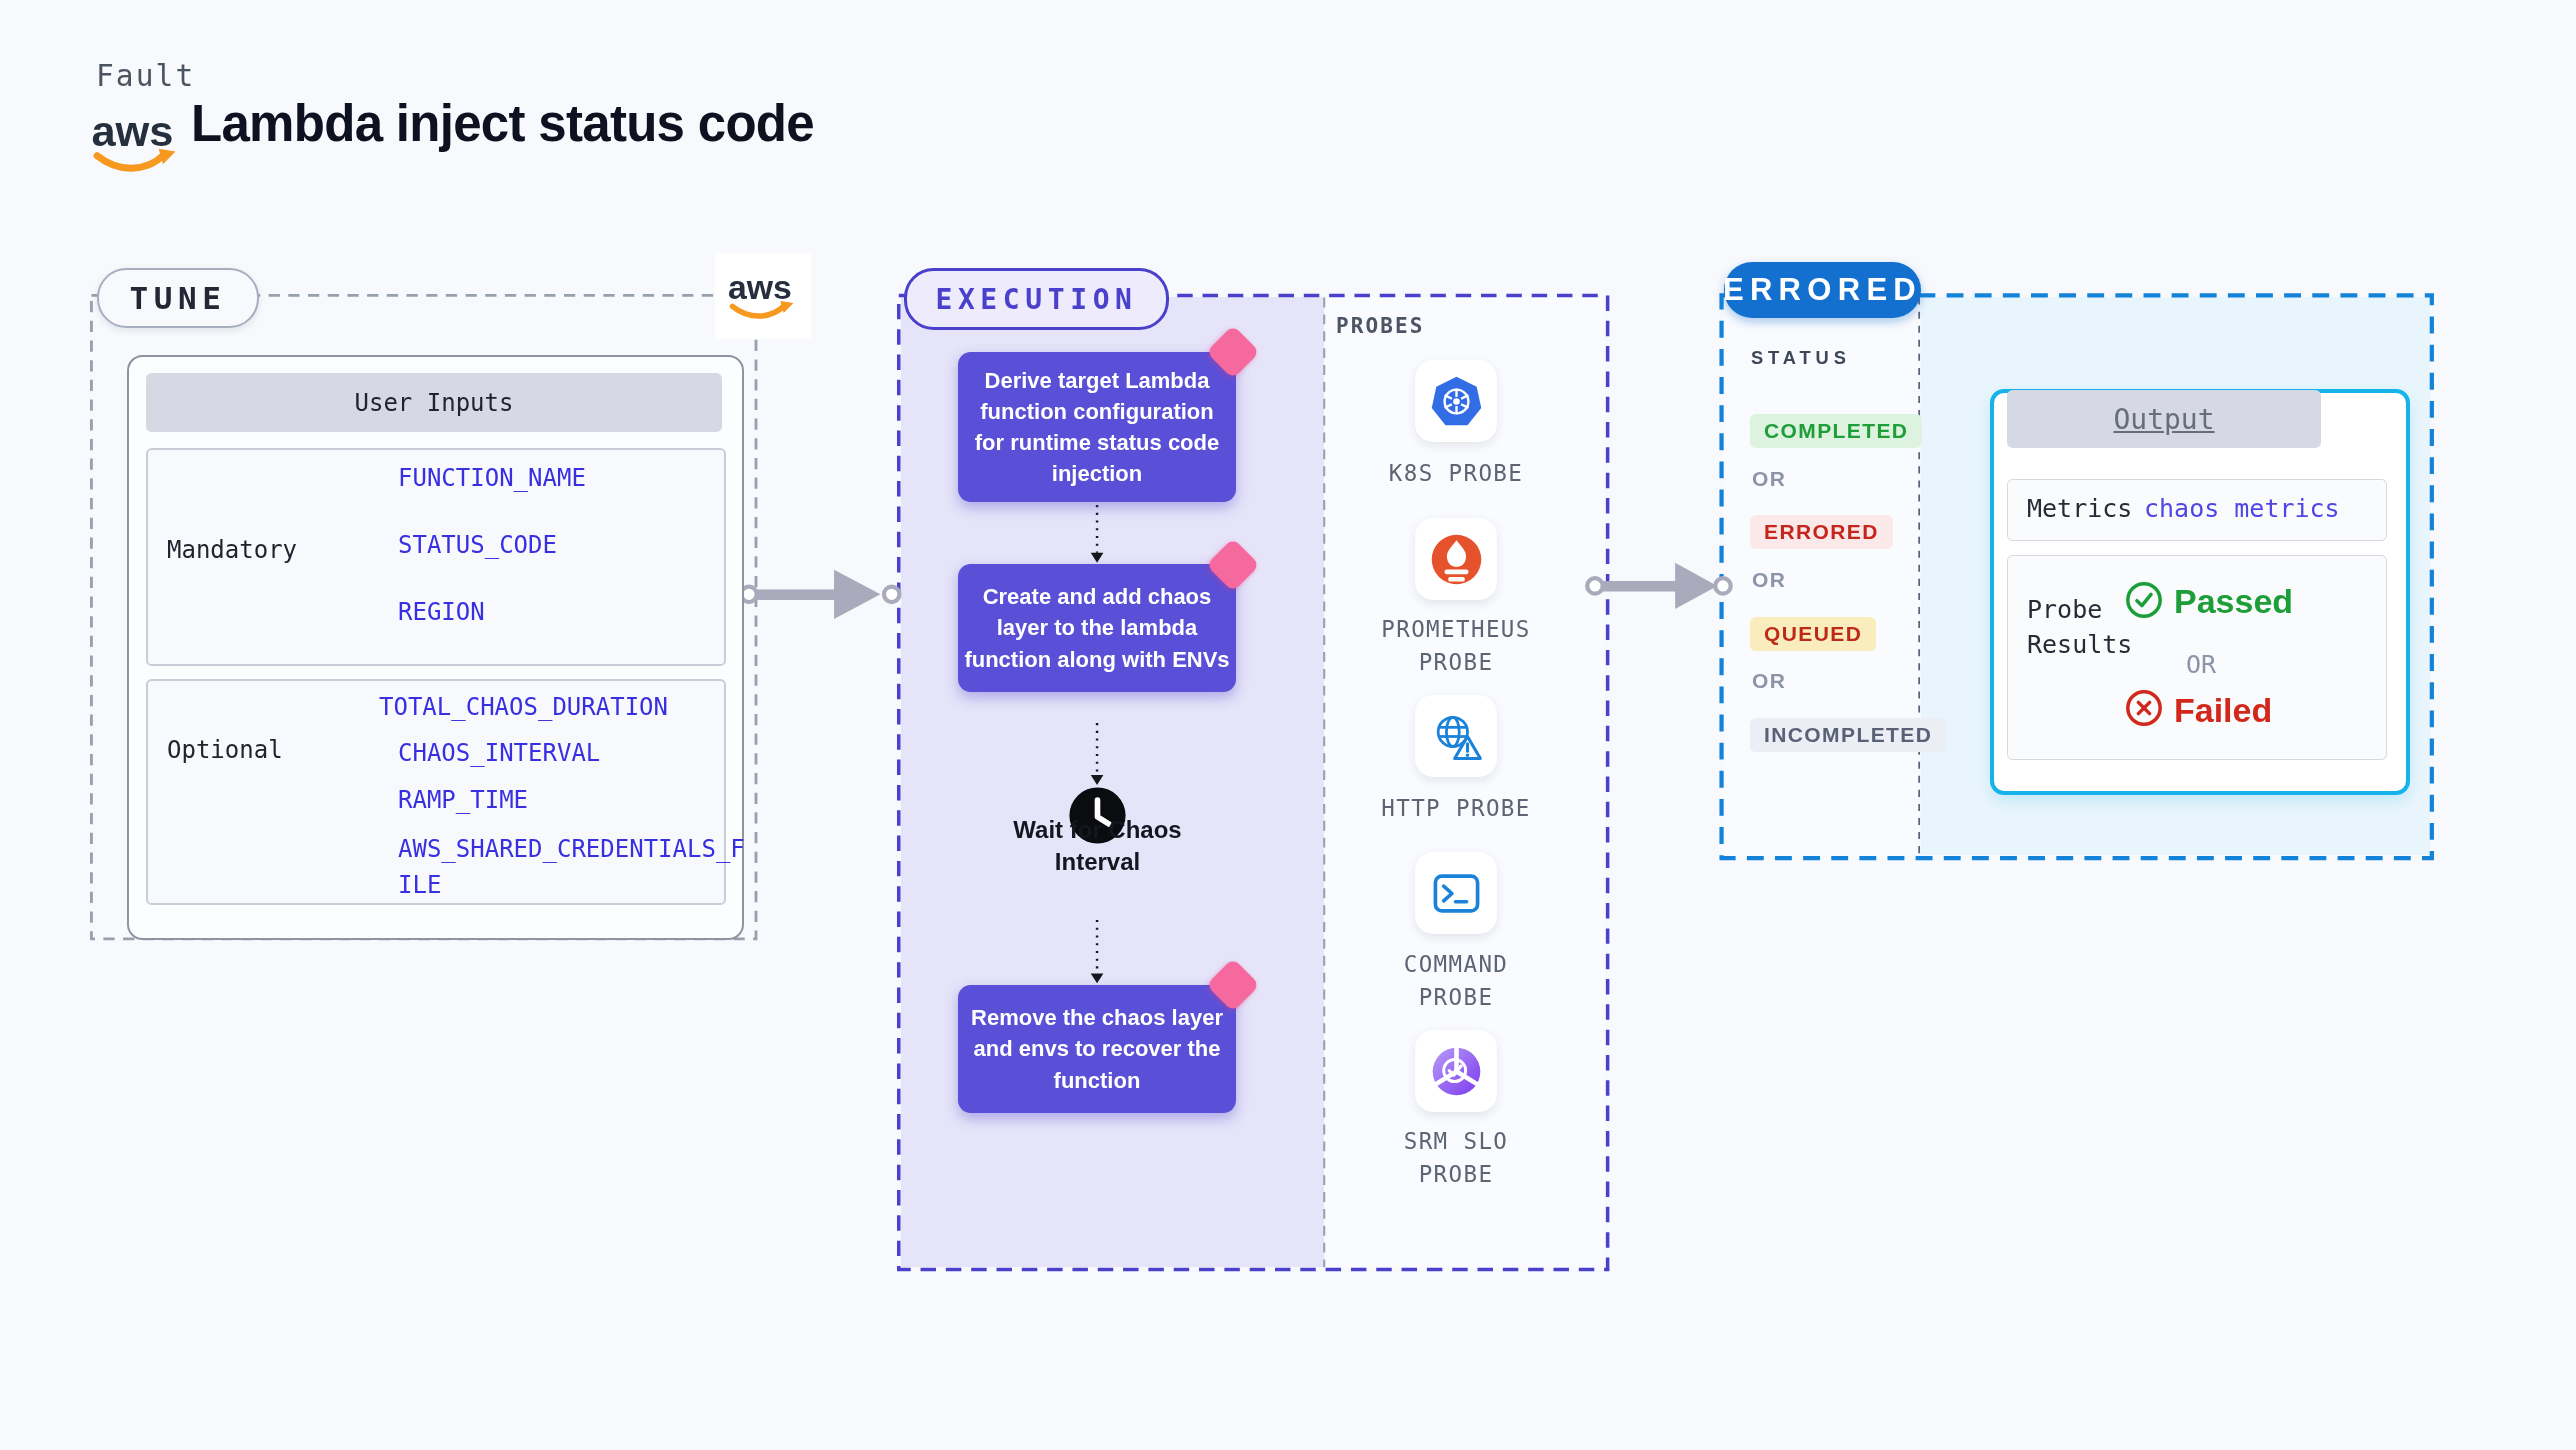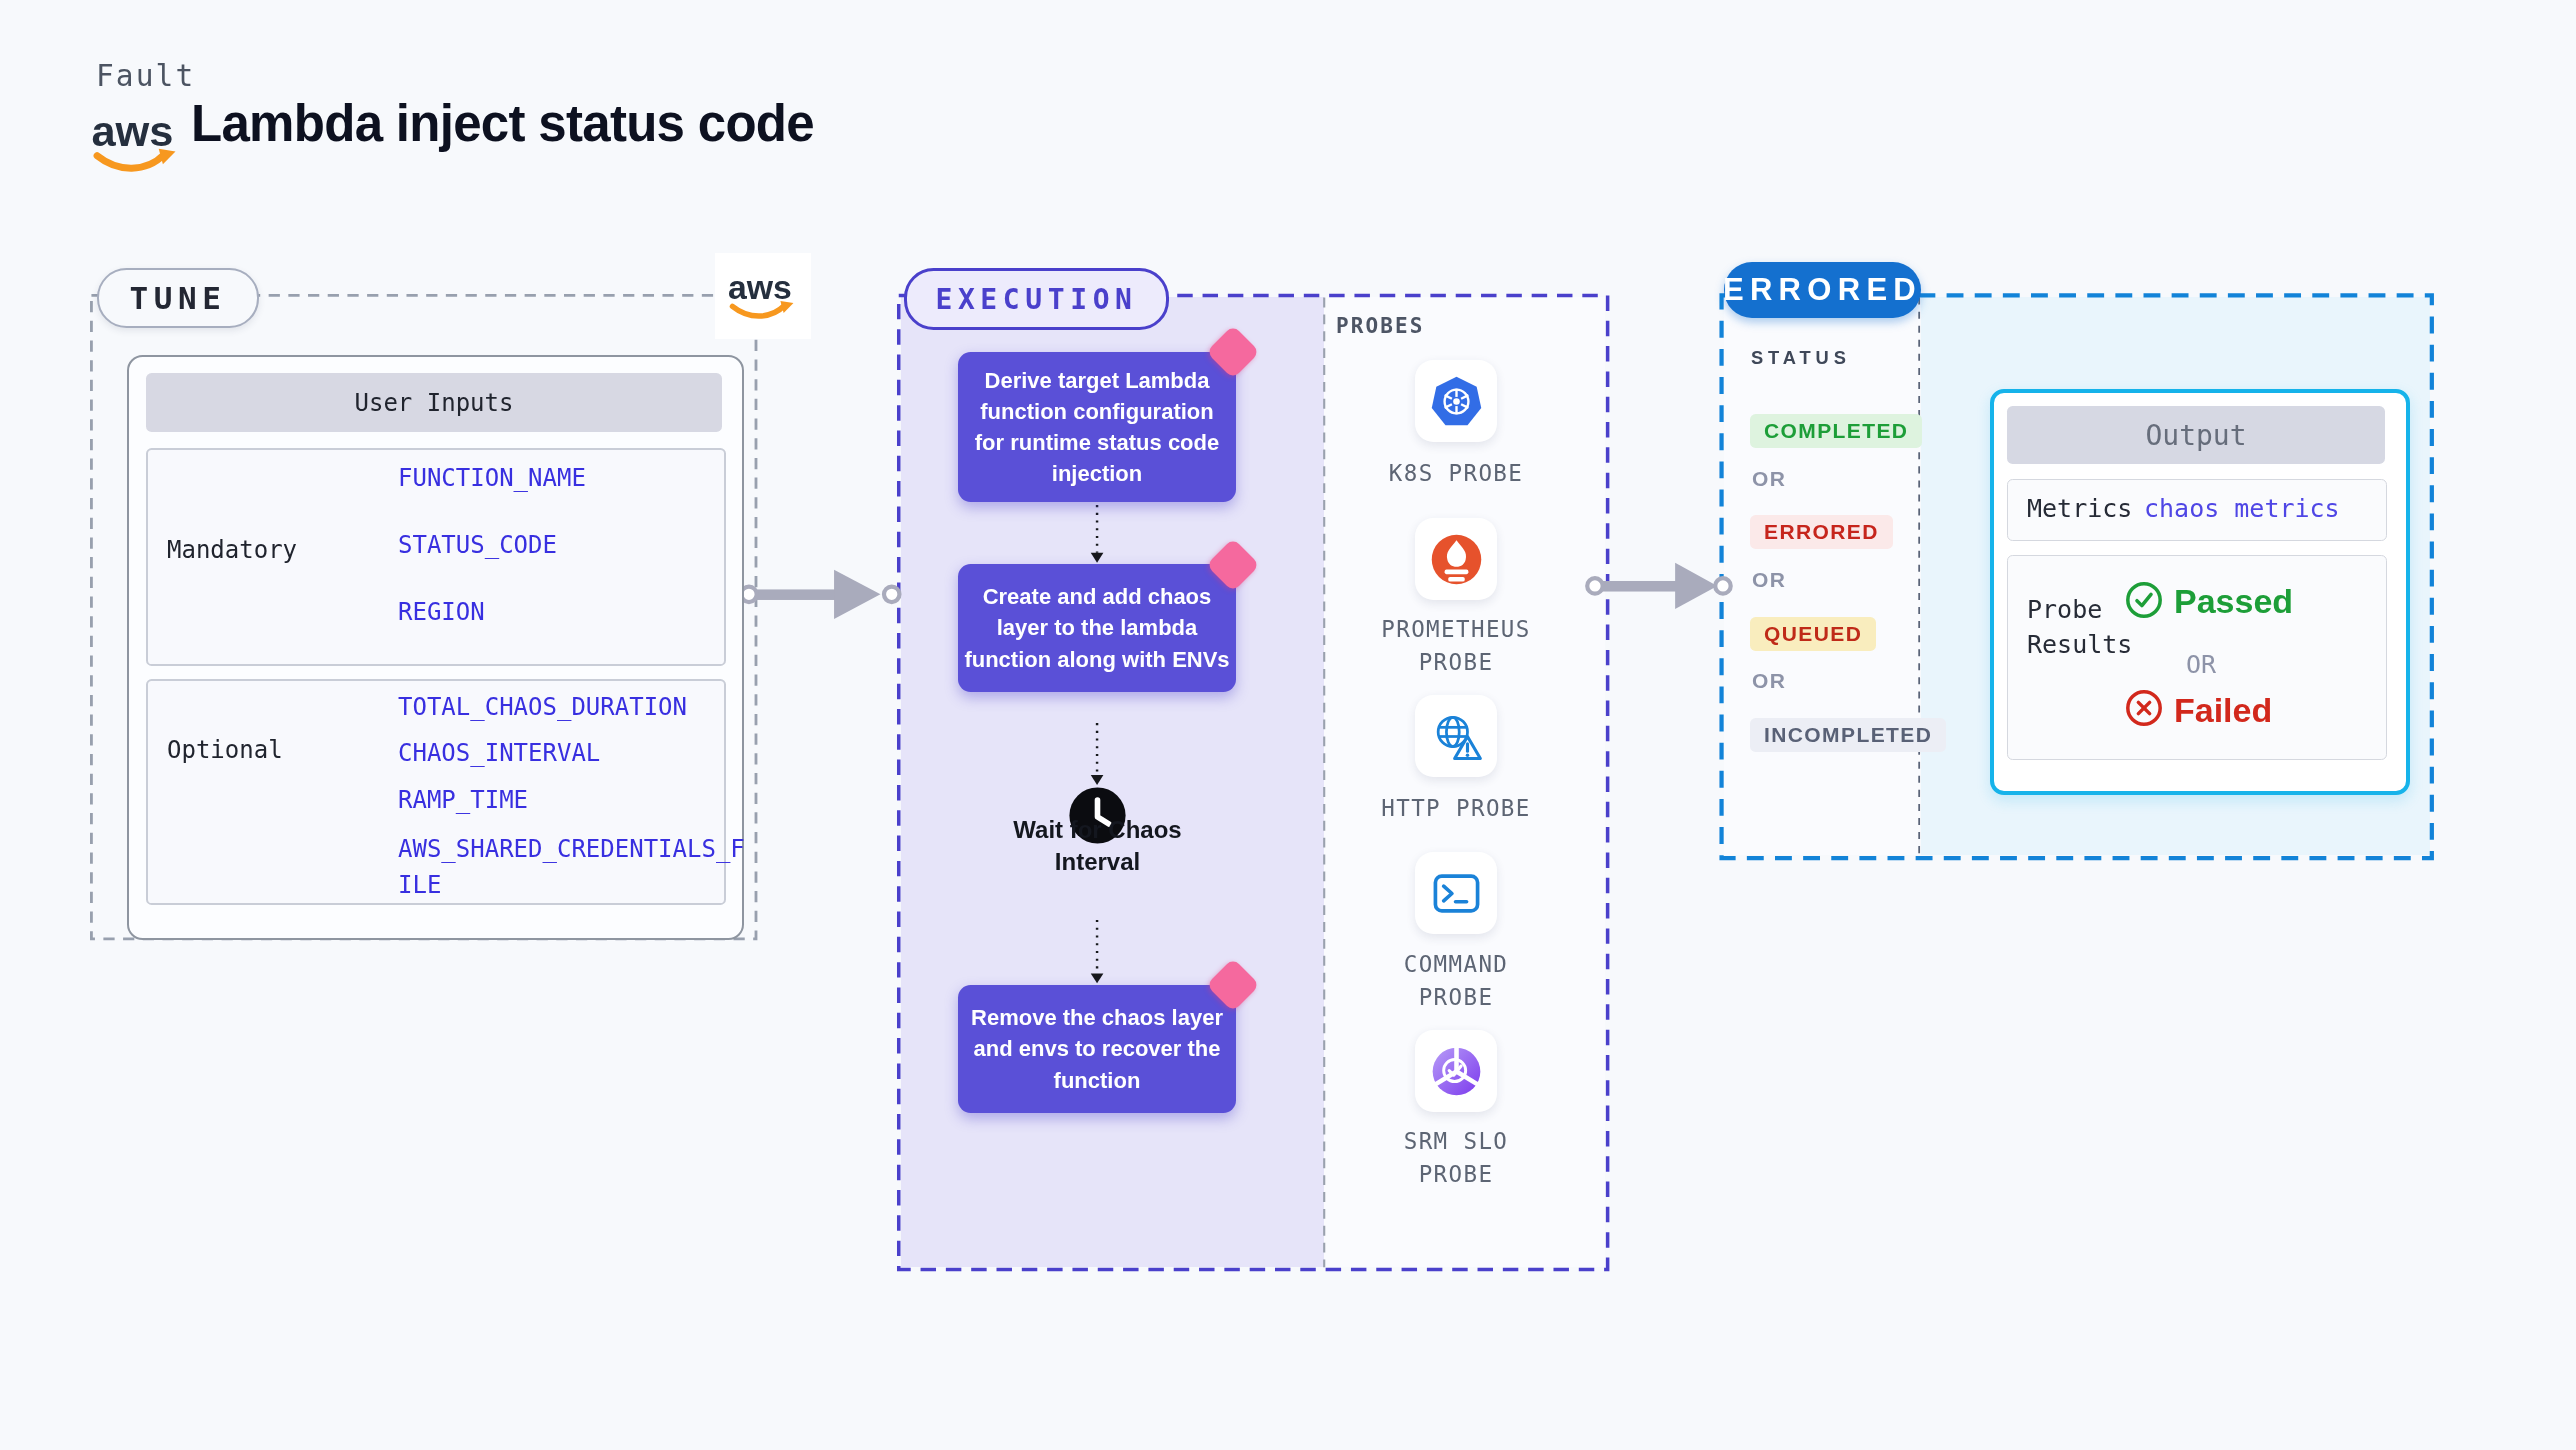--- a/index.html
+++ b/index.html
@@ -74,8 +74,8 @@
 
   .output-card{left:1990px;top:389px;width:412px;height:398px;background:#ffffff;border:4.2px solid #16b3ea;
                border-radius:14px;z-index:5;box-shadow:0 5.6px 14px rgba(22,179,234,.18);}
-  .output-header{left:2007px;top:406px;width:378px;height:58px;background:#d6d8e3;border-radius:5.6px;z-index:6;
-                 display:flex;align-items:center;justify-content:center;font-size:28px;color:#666d7b;}
+  .output-header{left:2007px;top:390px;width:314px;height:58px;background:#d6d8e3;border-radius:5.6px;z-index:6;
+                 display:flex;align-items:center;justify-content:center;font-size:28px;color:#666d7b;text-decoration:underline;}
   .output-row{border:1.4px solid #d5d8df;border-radius:5.6px;background:#fafbfd;z-index:6;}
   .metrics-row{left:2007px;top:479px;width:378px;height:60px;}
   .results-row{left:2007px;top:555px;width:378px;height:203px;}

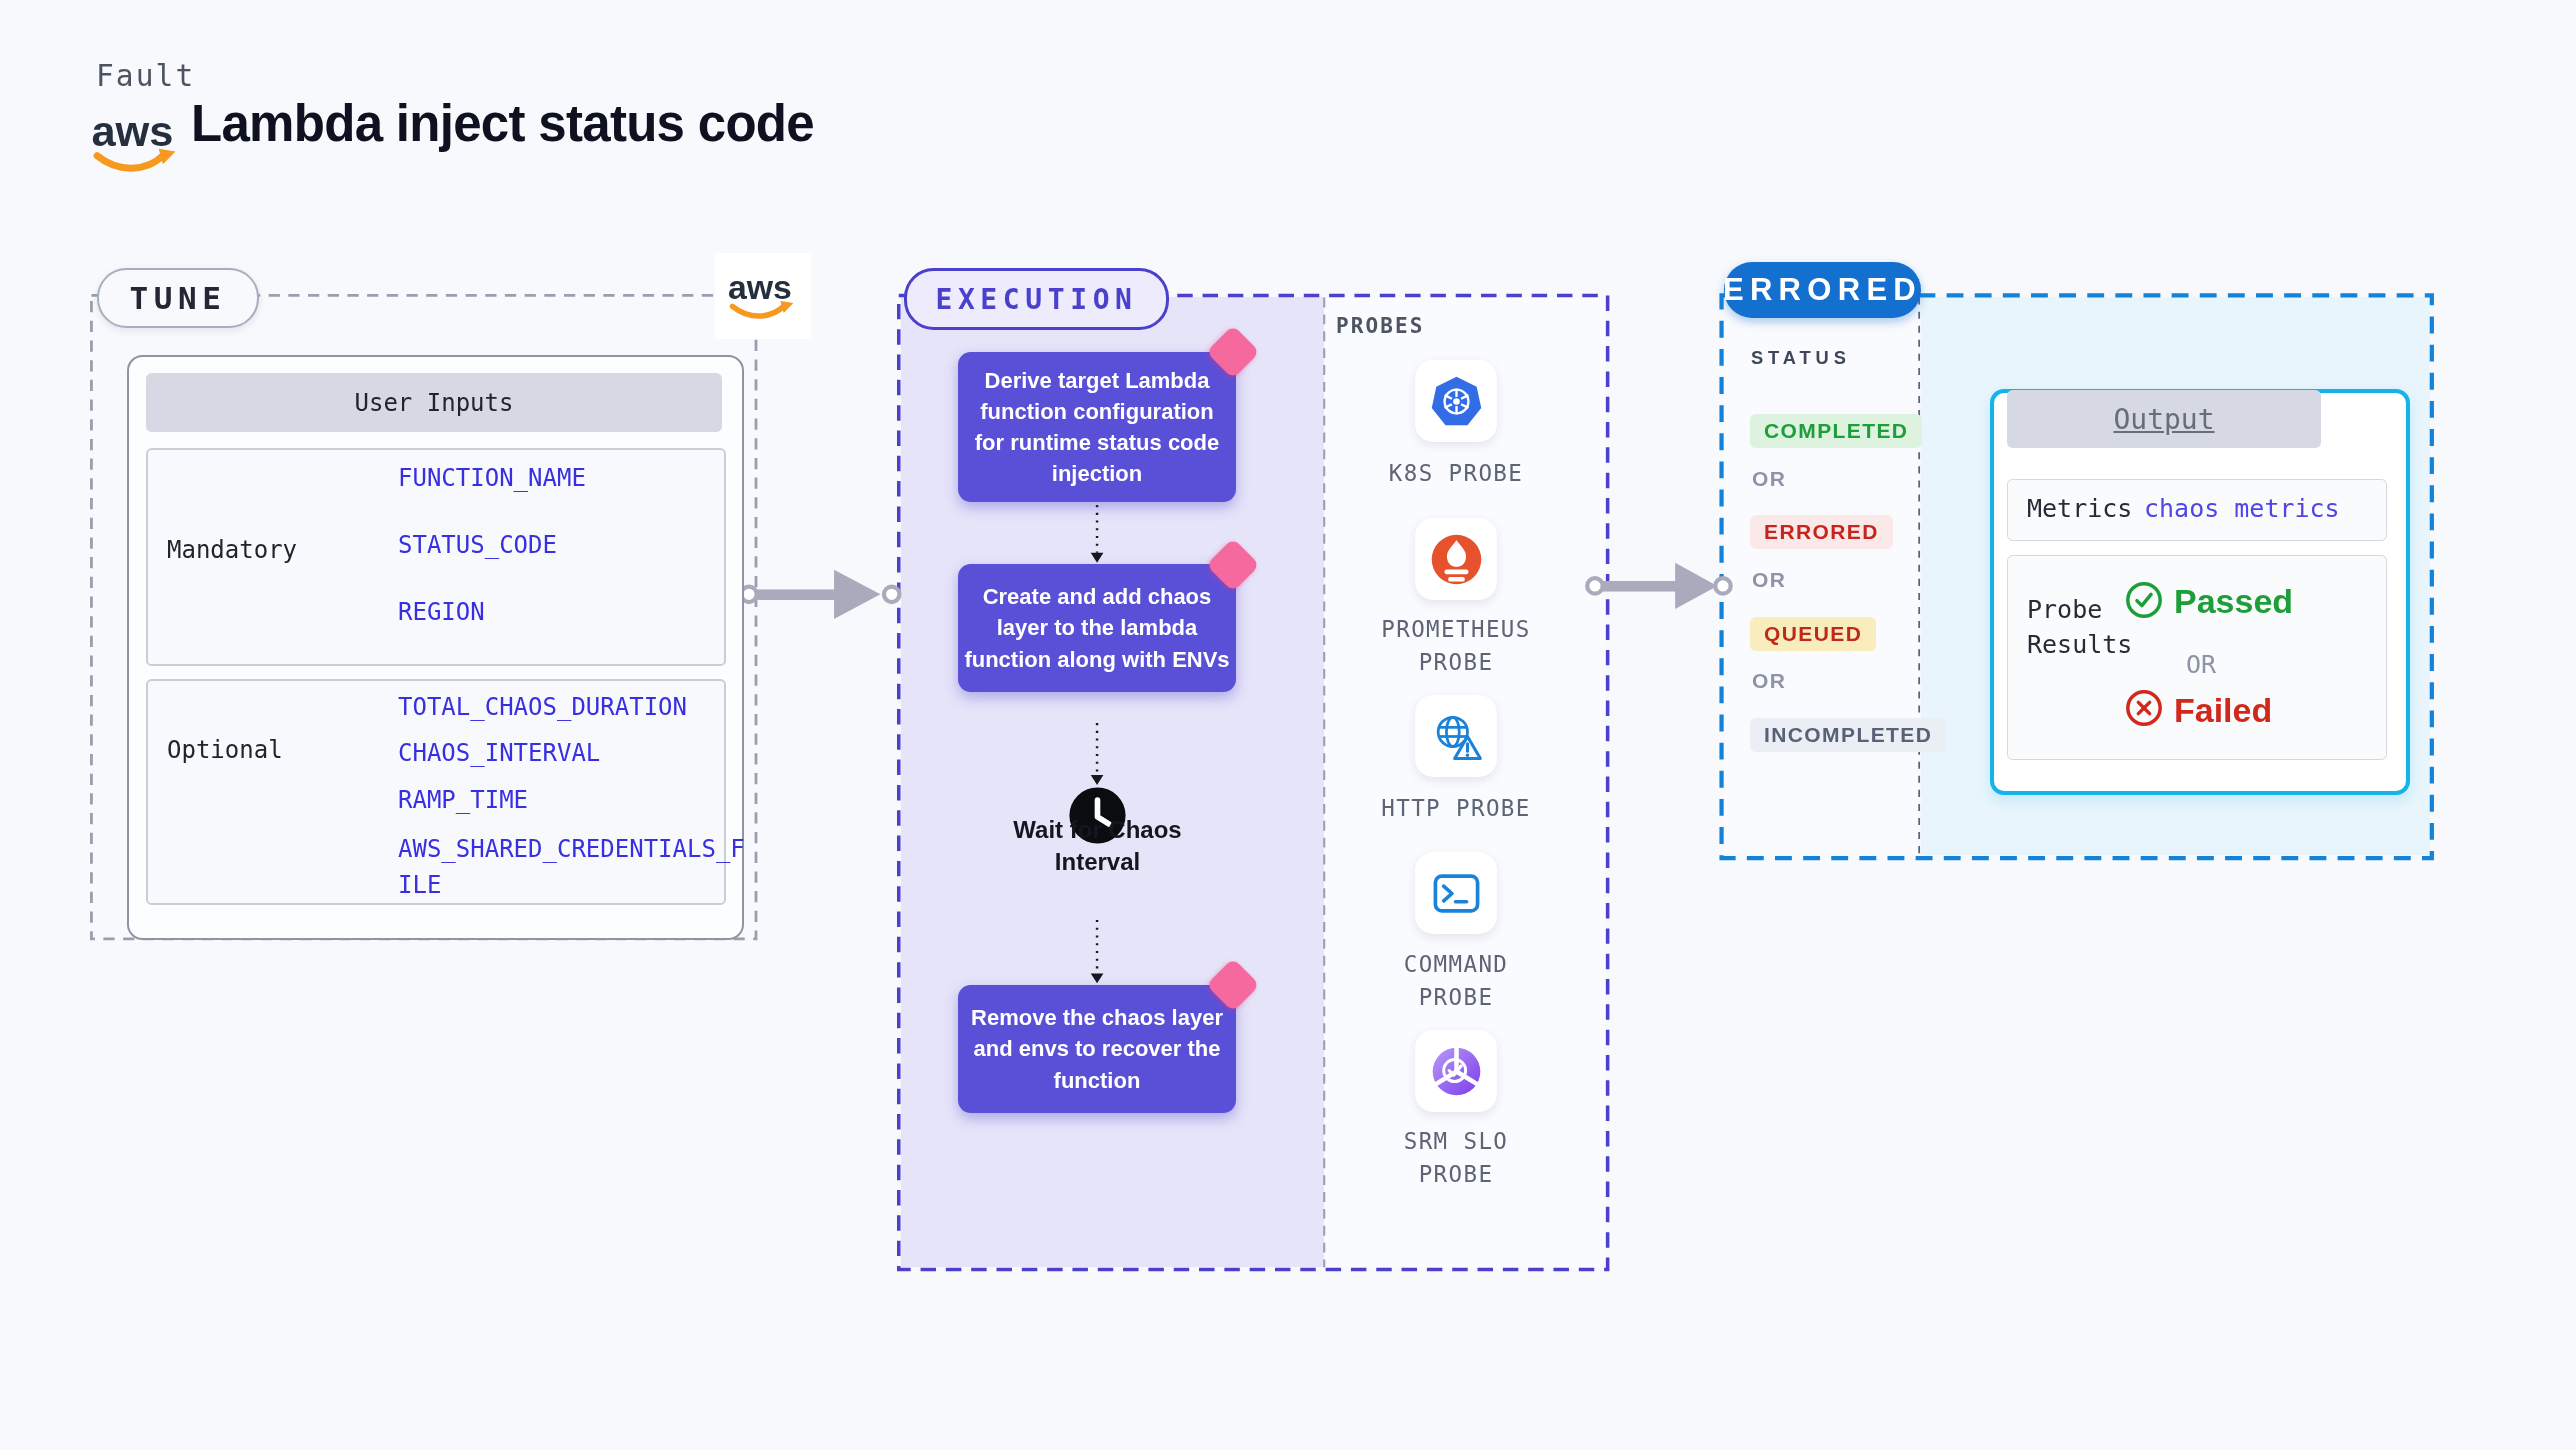--- a/index.html
+++ b/index.html
@@ -170,7 +170,7 @@
 
   <div class="abs param-box optional-box"></div>
   <div class="abs group-label mono" style="left:167px;top:736px;">Optional</div>
-  <div class="abs param mono" style="left:398px;top:693px;">TOTAL_CHAOS_DURATION</div>
+  <div class="abs param mono" style="left:379px;top:693px;">TOTAL_CHAOS_DURATION</div>
   <div class="abs param mono" style="left:398px;top:739px;">CHAOS_INTERVAL</div>
   <div class="abs param mono" style="left:398px;top:786px;">RAMP_TIME</div>
   <div class="abs param mono param-wrap" style="left:398px;top:831px;">AWS_SHARED_CREDENTIALS_FILE</div>

